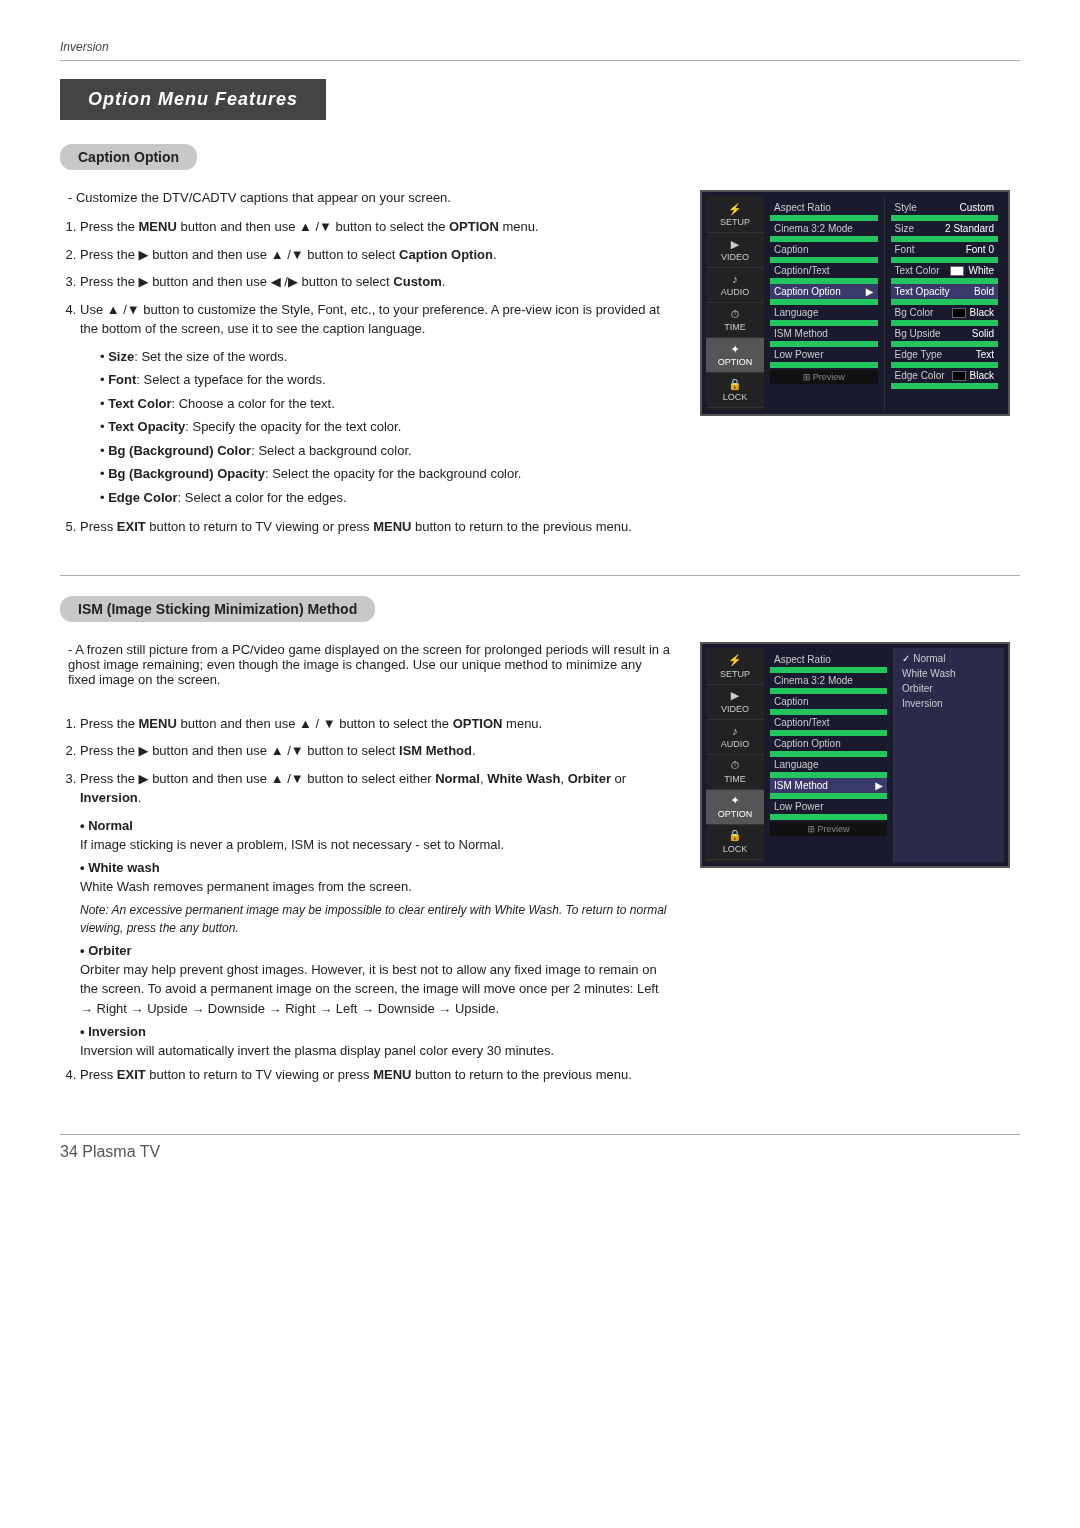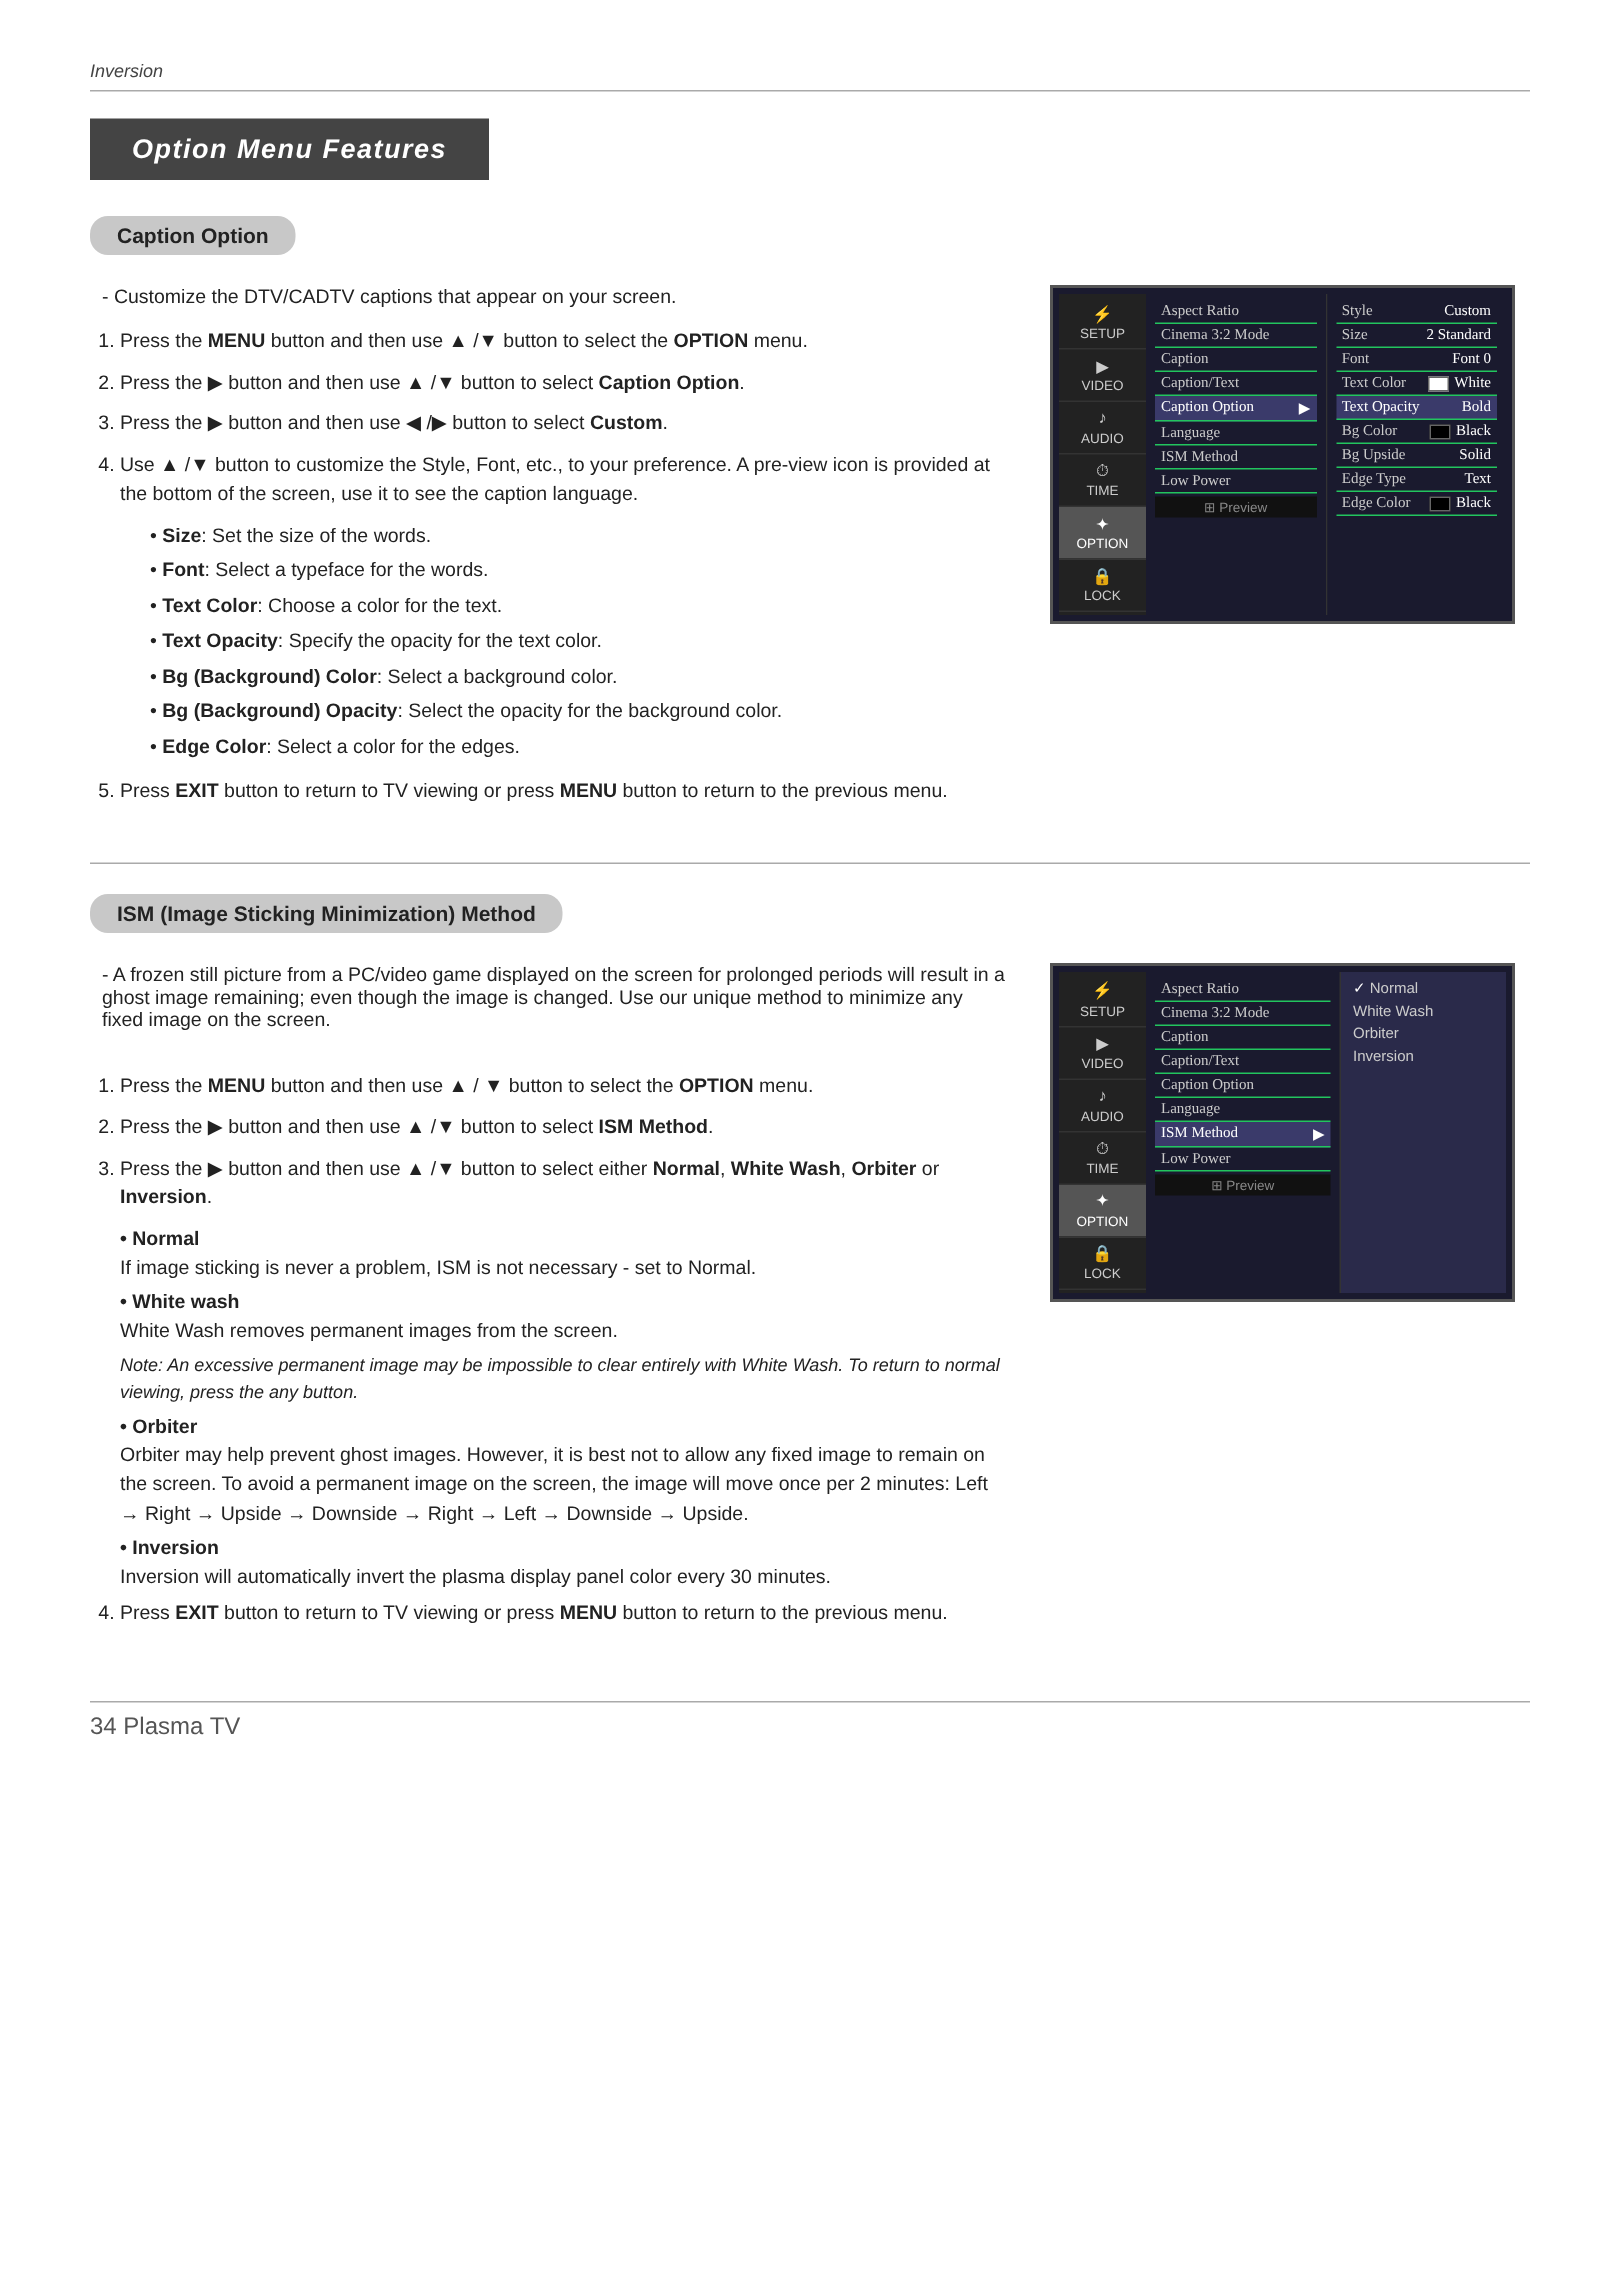--- a/index.html
+++ b/index.html
@@ -158,8 +158,7 @@
       padding: 2px 4px;
       font-size: 10px;
       color: #ccc;
-      border-bottom: 1px solid #22c55e;
-      font-family: Liberation Serif, serif;
+      border-bottom: 6px solid #22c55e;
     }
 
     .tv-menu-item.highlight {

